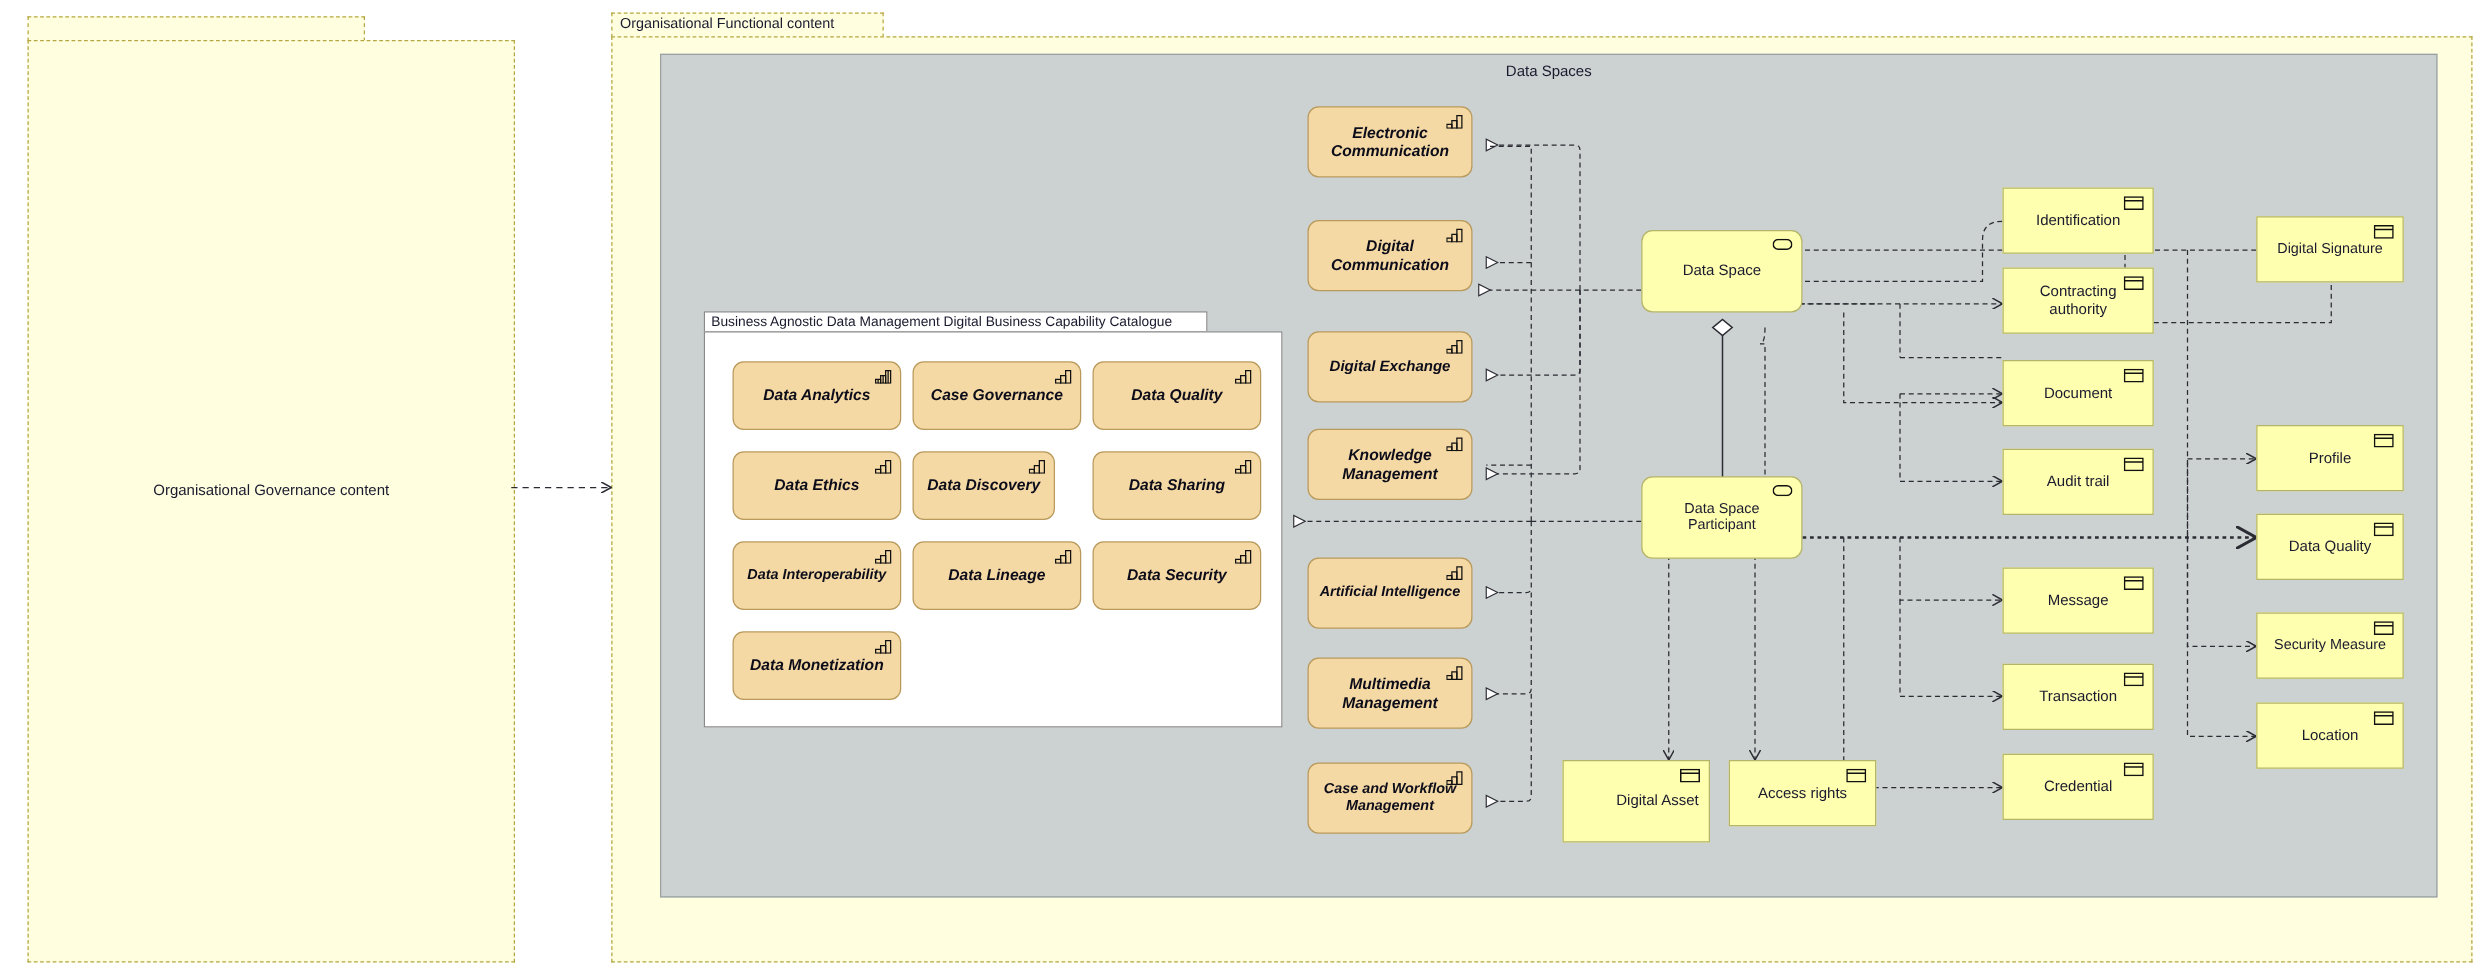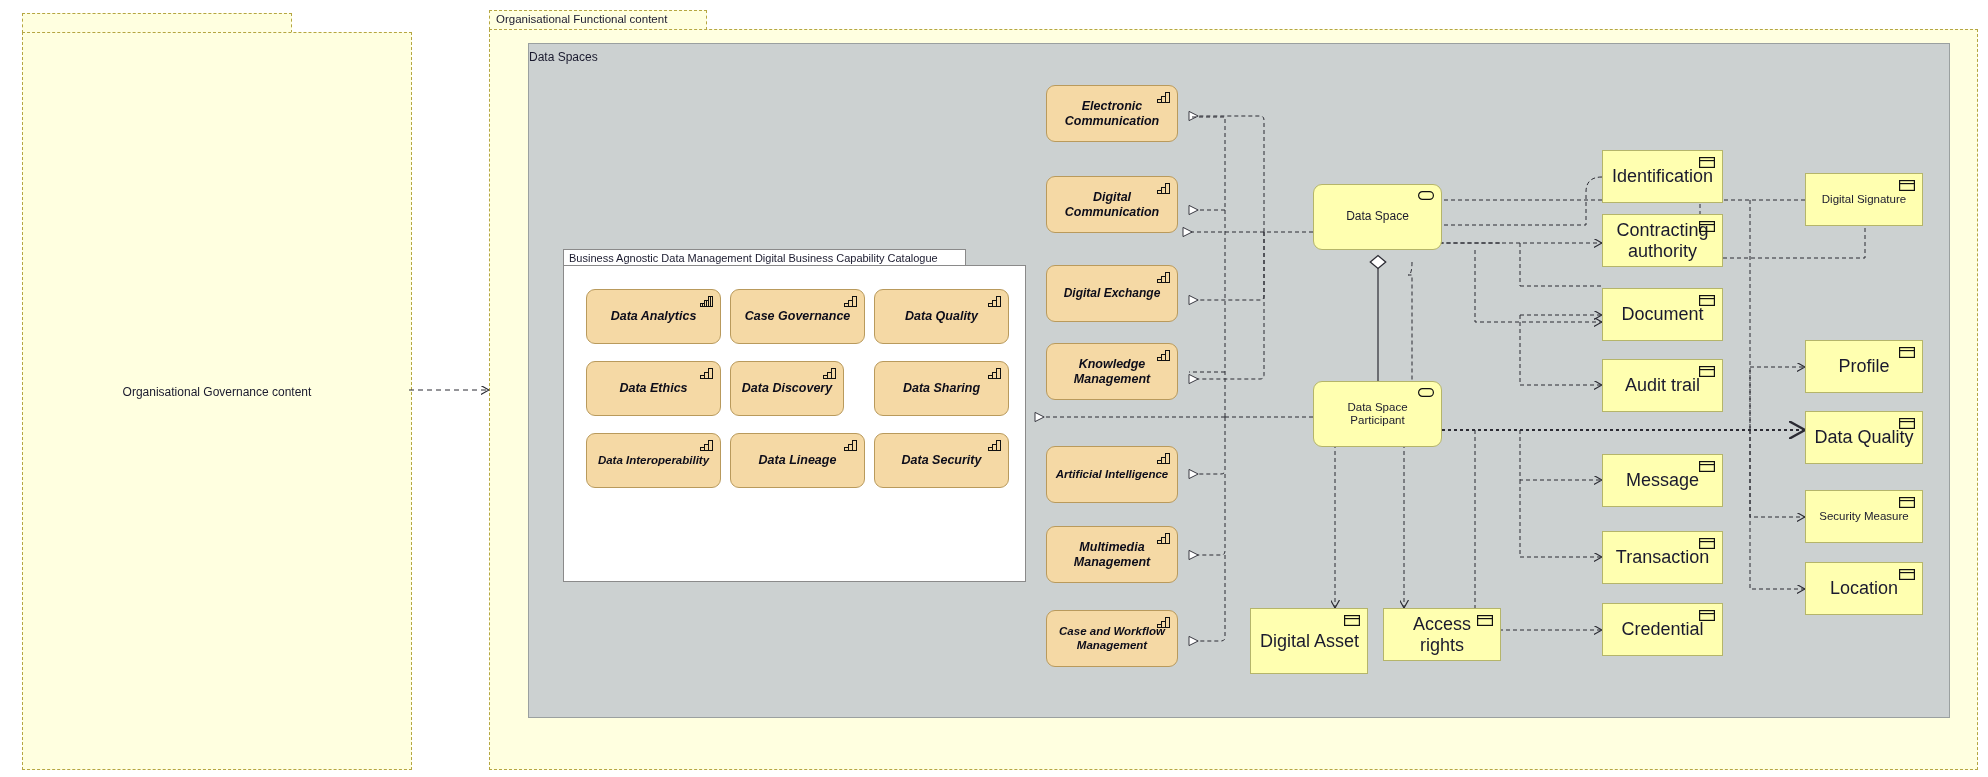--- a/index.html
+++ b/index.html
@@ -24,7 +24,7 @@
   .dataspaces-box{position:absolute;background:#ccd1d1;border:1px solid #9aa0a0;
       box-sizing:border-box;}
   .dataspaces-title{position:absolute;top:6px;left:0;width:100%;
-      text-align:left;font-size:12px;color:#1a1a2e;}
+      text-align:center;font-size:12px;color:#1a1a2e;}
 
   
   .catalogue{position:absolute;}

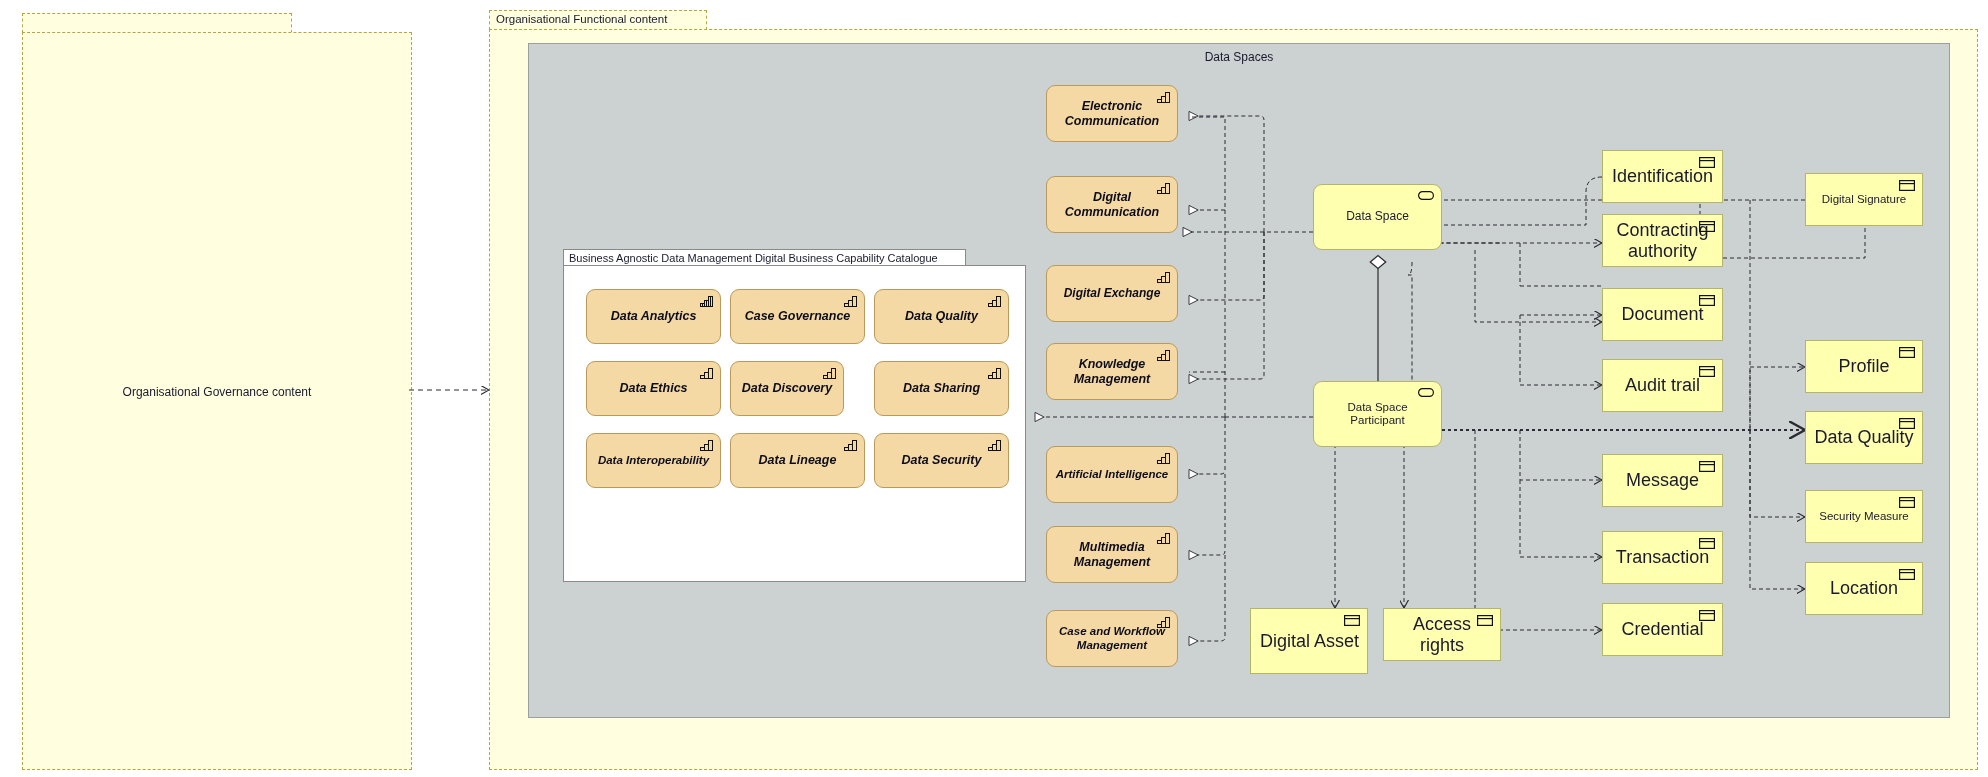--- a/index.html
+++ b/index.html
@@ -46,7 +46,7 @@
 
   
   .bo{background:#ffffb0;border:1px solid #b5b56a;}
-  .bo .lbl{font-size:18px;color:#1a1a2e;font-weight:normal;}
+  .bo .lbl{font-size:12px;color:#1a1a2e;font-weight:normal;}
 
   
   .bc{background:#ffffb0;border:1px solid #b5b56a;border-radius:9px;}

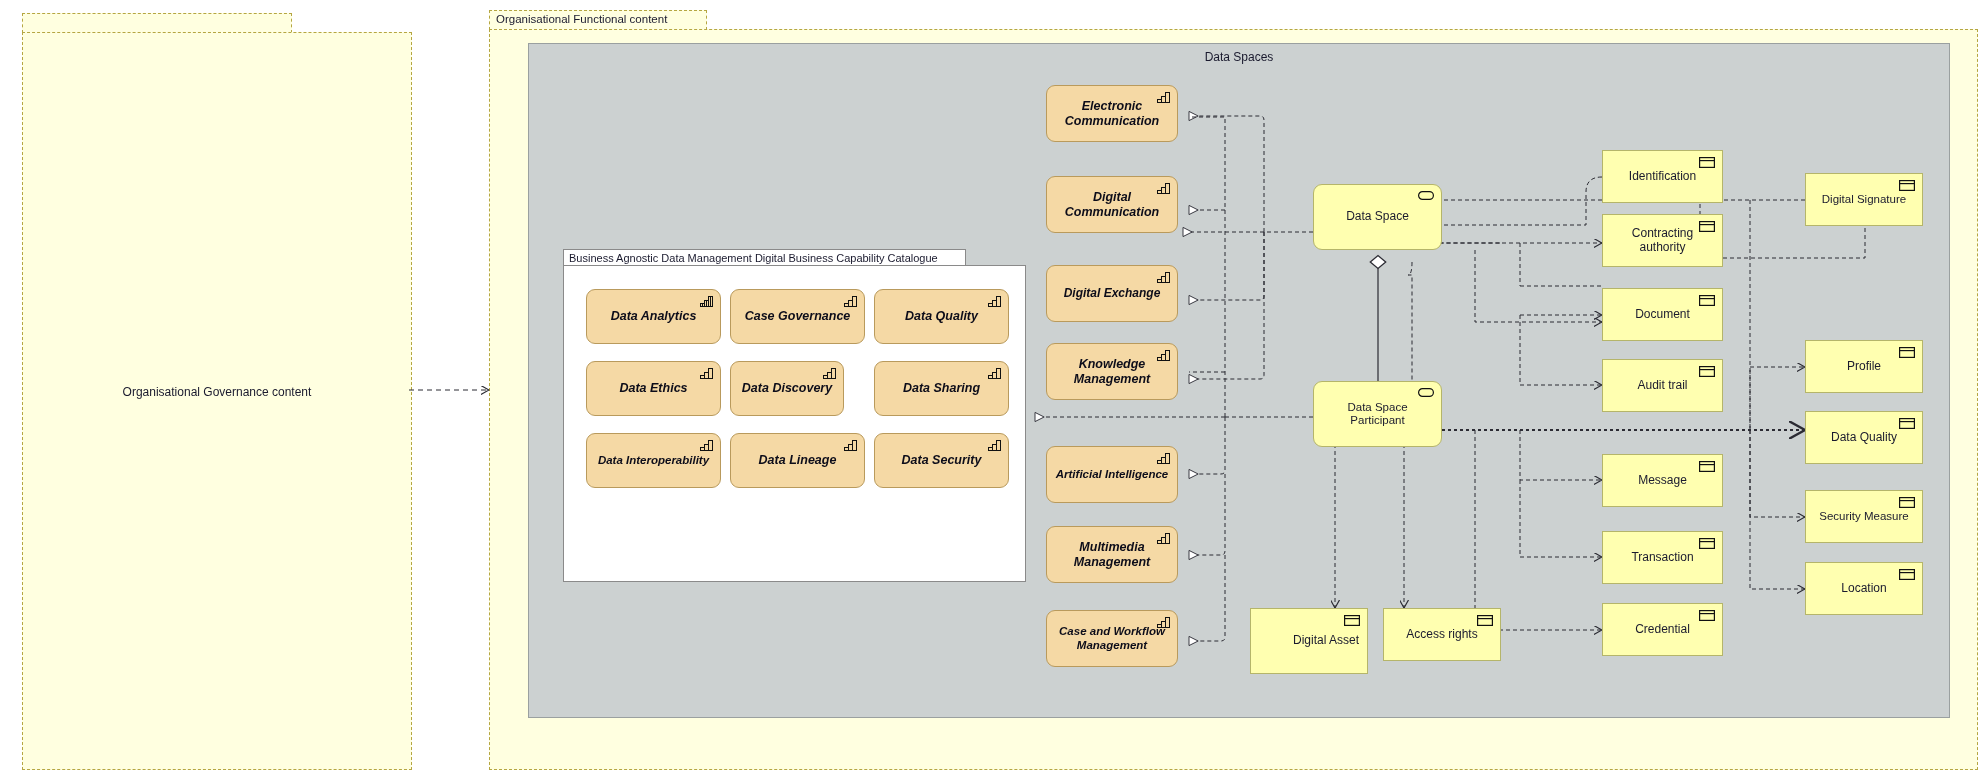--- a/index.html
+++ b/index.html
@@ -272,6 +272,16 @@
       <span class="lbl">Data Security</span>
     </div>
 
+    <div class="node cap" style="left:23px;top:256px;width:135px;height:55px;">
+      <span class="ico">
+        <svg viewBox="0 0 14 12">
+            <rect x="0.5" y="8.5" width="4" height="3" fill="none" stroke="#111"></rect>
+            <rect x="4.5" y="5.5" width="4" height="6" fill="none" stroke="#111"></rect>
+            <rect x="8.5" y="1.5" width="4" height="10" fill="none" stroke="#111"></rect>
+          </svg>
+      </span>
+      <span class="lbl">Data Monetization</span>
+    </div>
   </div>
 
   <div class="node cap" style="left:1046px;top:85px;width:132px;height:57px;">

